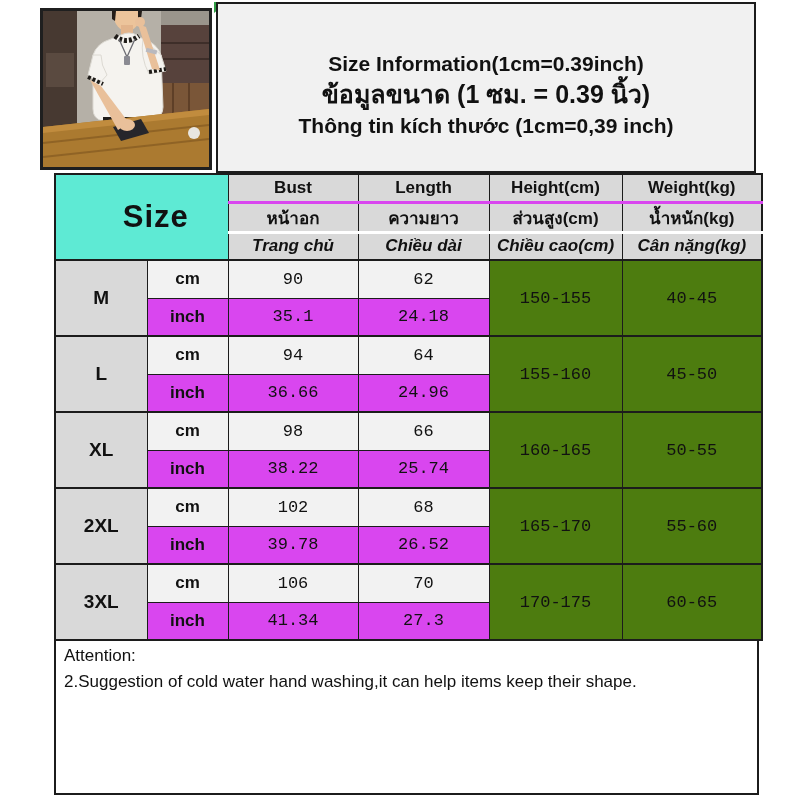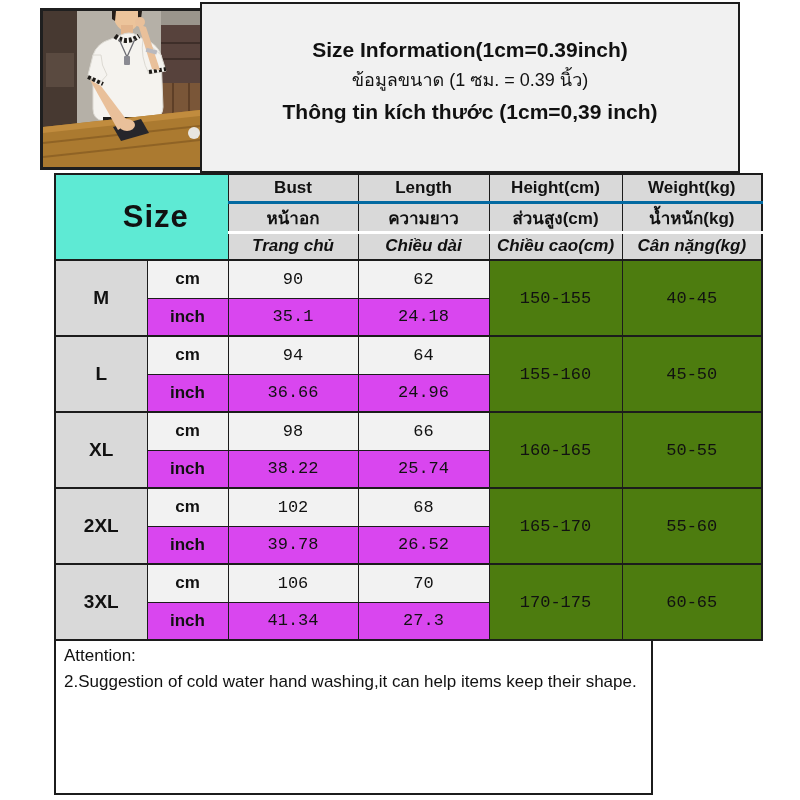--- a/index.html
+++ b/index.html
@@ -19,9 +19,9 @@
 
   
   .title-box {
-    position:absolute; left:200px; top:2px; width:540px; height:171px;
+    position:absolute; left:216px; top:2px; width:540px; height:171px;
     background:#f1f1f1; border:2px solid #1c1c1c; box-sizing:border-box;
-    text-align:center; padding-top:30px;
+    text-align:center; padding-top:44px;
   }
   .title-line-en, .title-line-vi { font-size:21px; font-weight:bold; line-height:31px; }
   .title-line-th { font-size:18px; font-weight:normal; line-height:31px; }

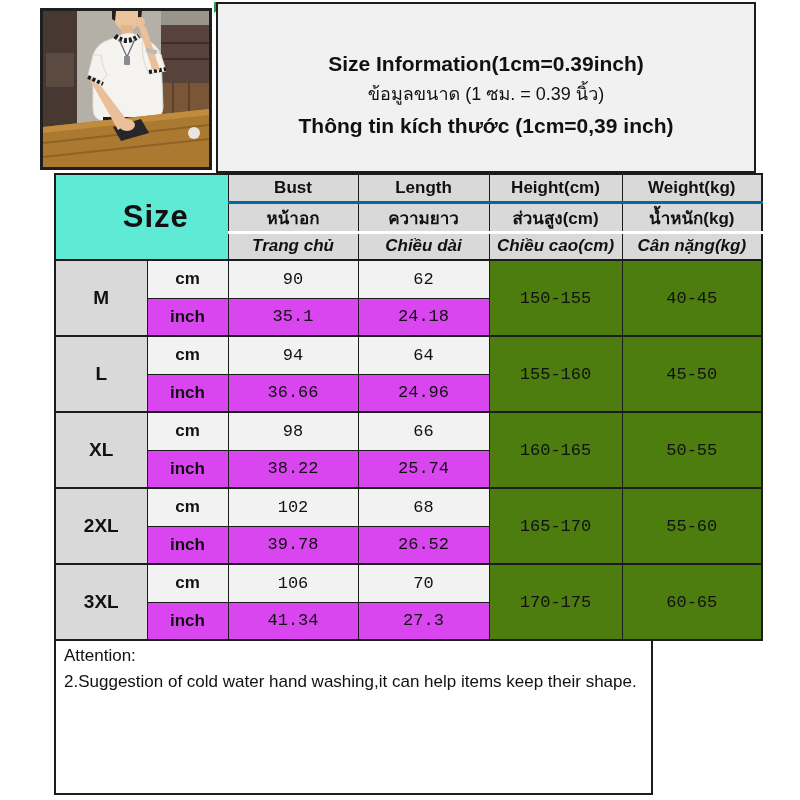--- a/index.html
+++ b/index.html
@@ -24,7 +24,7 @@
     text-align:center; padding-top:44px;
   }
   .title-line-en, .title-line-vi { font-size:21px; font-weight:bold; line-height:31px; }
-  .title-line-th { font-size:18px; font-weight:normal; line-height:31px; }
+  .title-line-th { font-size:25px; font-weight:bold; line-height:31px; }
 
   .corner-fold {
     position:absolute; left:214px; top:2px; width:0; height:0;

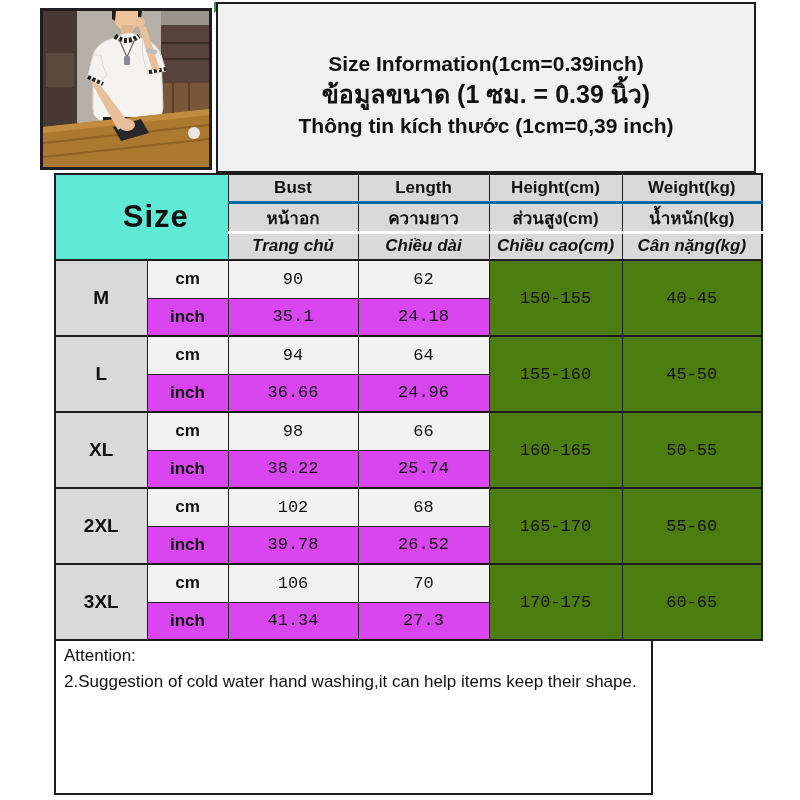--- a/index.html
+++ b/index.html
@@ -47,7 +47,7 @@
     background:#5eead4; font-size:31px; font-weight:bold; letter-spacing:1px;padding-left:28px;
   }
   th.hcell { background:#d9d9d9; font-size:17px; font-weight:bold; }
-  thead tr:nth-child(1) th.hcell { border-bottom:3px solid #0369a1;margin-left:40px; }
+  thead tr:nth-child(1) th.hcell { border-bottom:3px solid #d946ef;margin-left:40px; }
   thead tr:nth-child(2) th.hcell { border-bottom:3px solid #ffffff; border-top:3px solid #ffffff; }
   thead tr:nth-child(3) th.hcell { border-top:3px solid #ffffff; }
   td.letter { background:#d9d9d9; font-size:19px; font-weight:bold; }

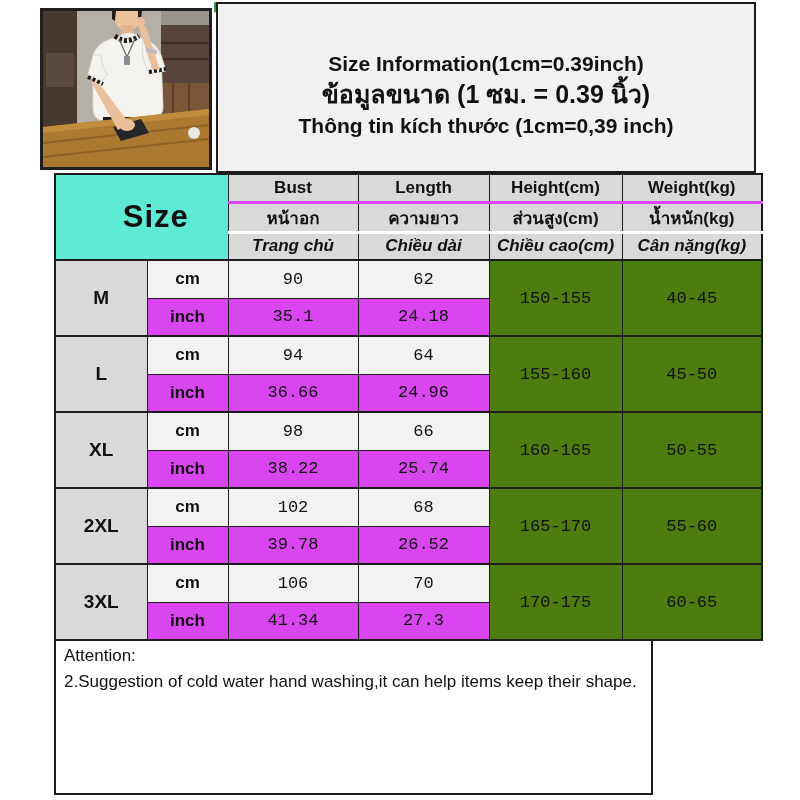--- a/index.html
+++ b/index.html
@@ -61,7 +61,7 @@
 
   
   .attention-box {
-    position:absolute; left:54px; top:639px; width:599px; height:156px;
+    position:absolute; left:54px; top:639px; width:705px; height:156px;
     border:2.6px solid #1c1c1c; border-top:none; box-sizing:border-box;
     padding:4px 10px 0 8px; font-size:17px; line-height:26px; text-align:left;
   }

